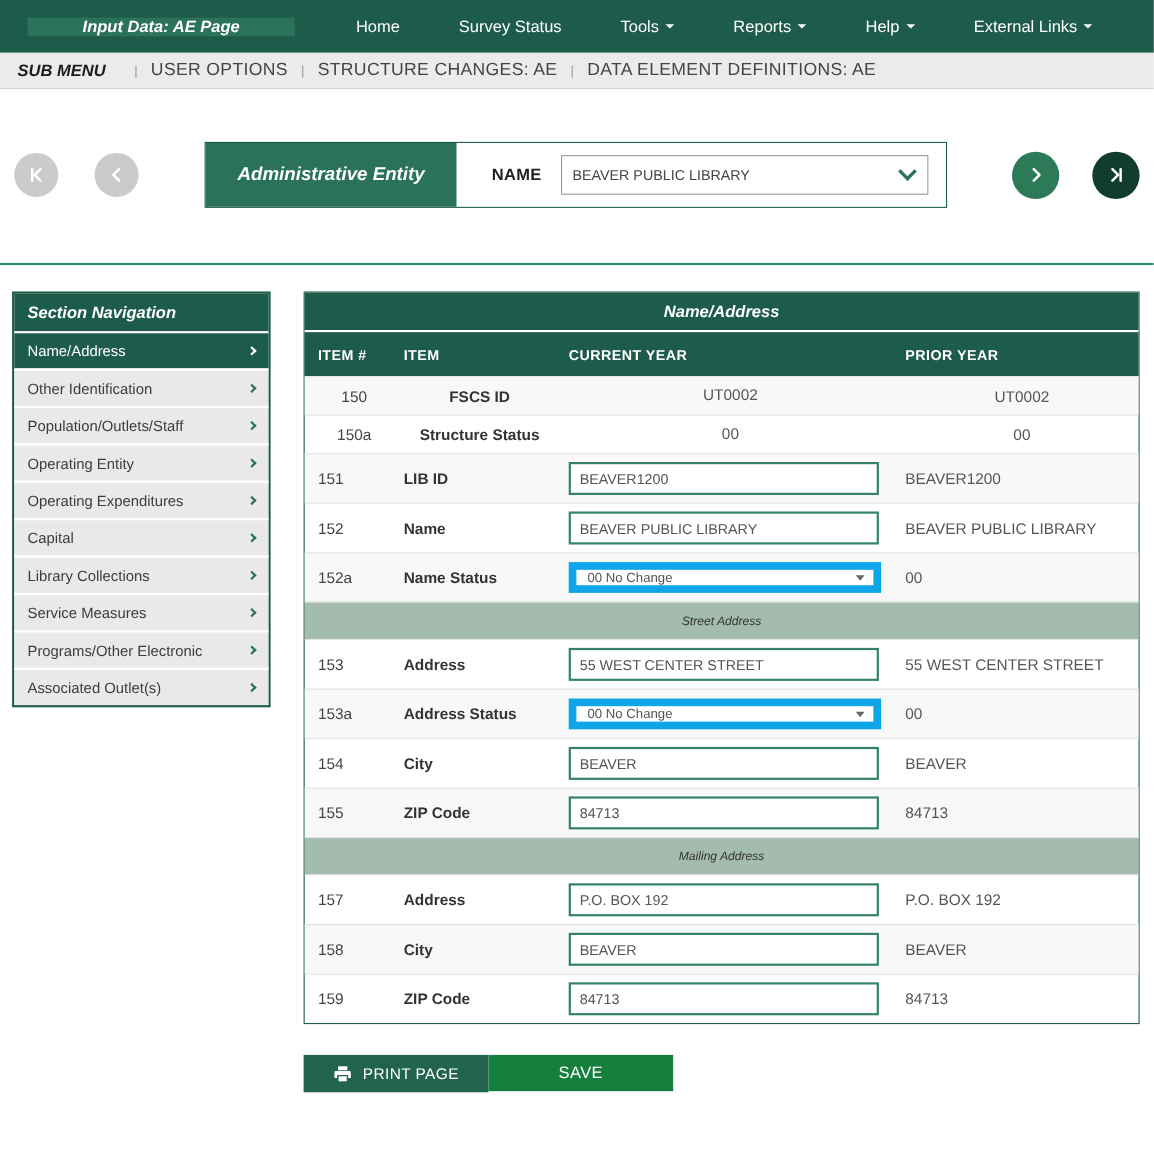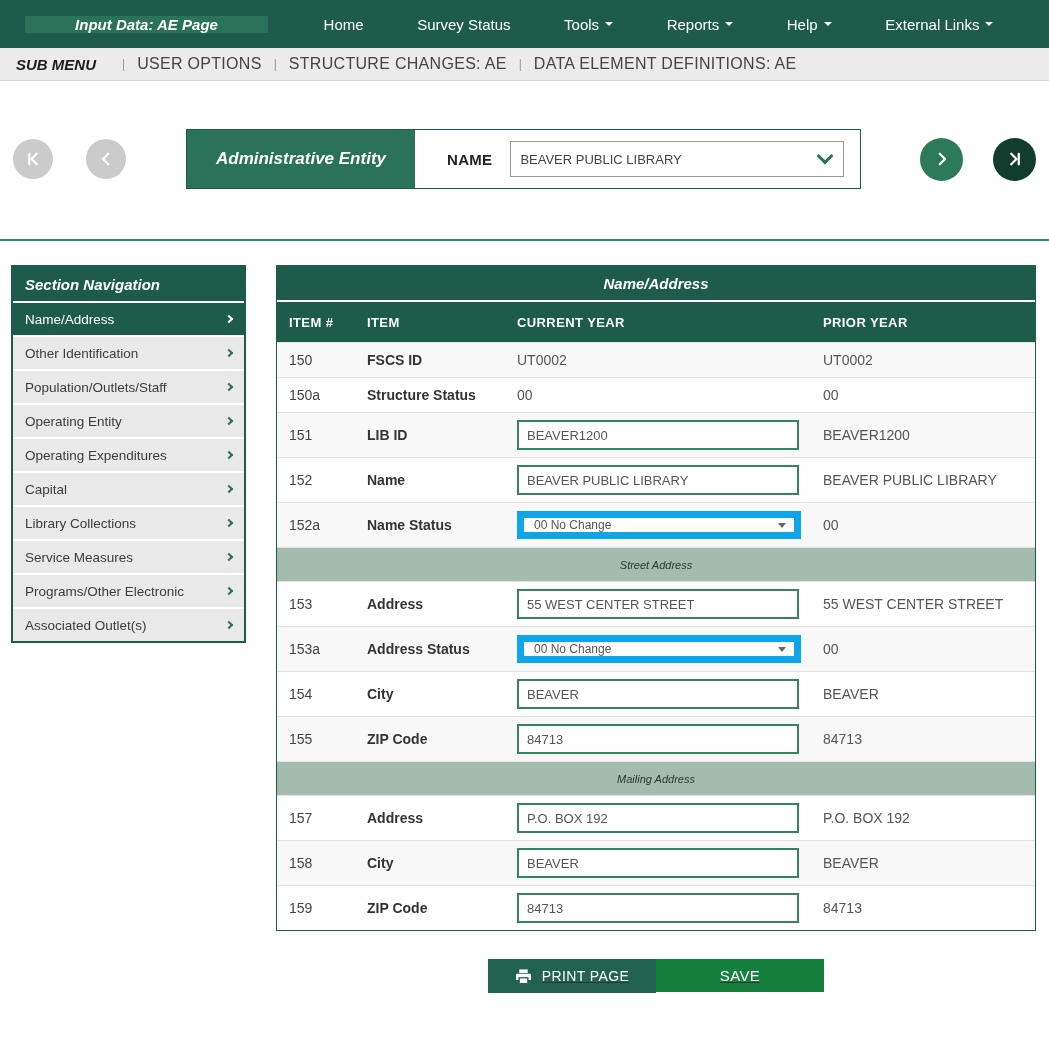--- a/index.html
+++ b/index.html
@@ -217,7 +217,7 @@
   }
   .cell { padding-left: 12px; }
   .trow { border-top: 1px solid #e3e3e3; }
-  .trow.static  { height: 35px; }
+  .trow.static  { height: 35px; text-align: center; }
   .trow.control { height: 45px; }
   .trow.stripe  { background: #f8f8f8; }
   .num-cell  { font-size: 14px; color: #444; }

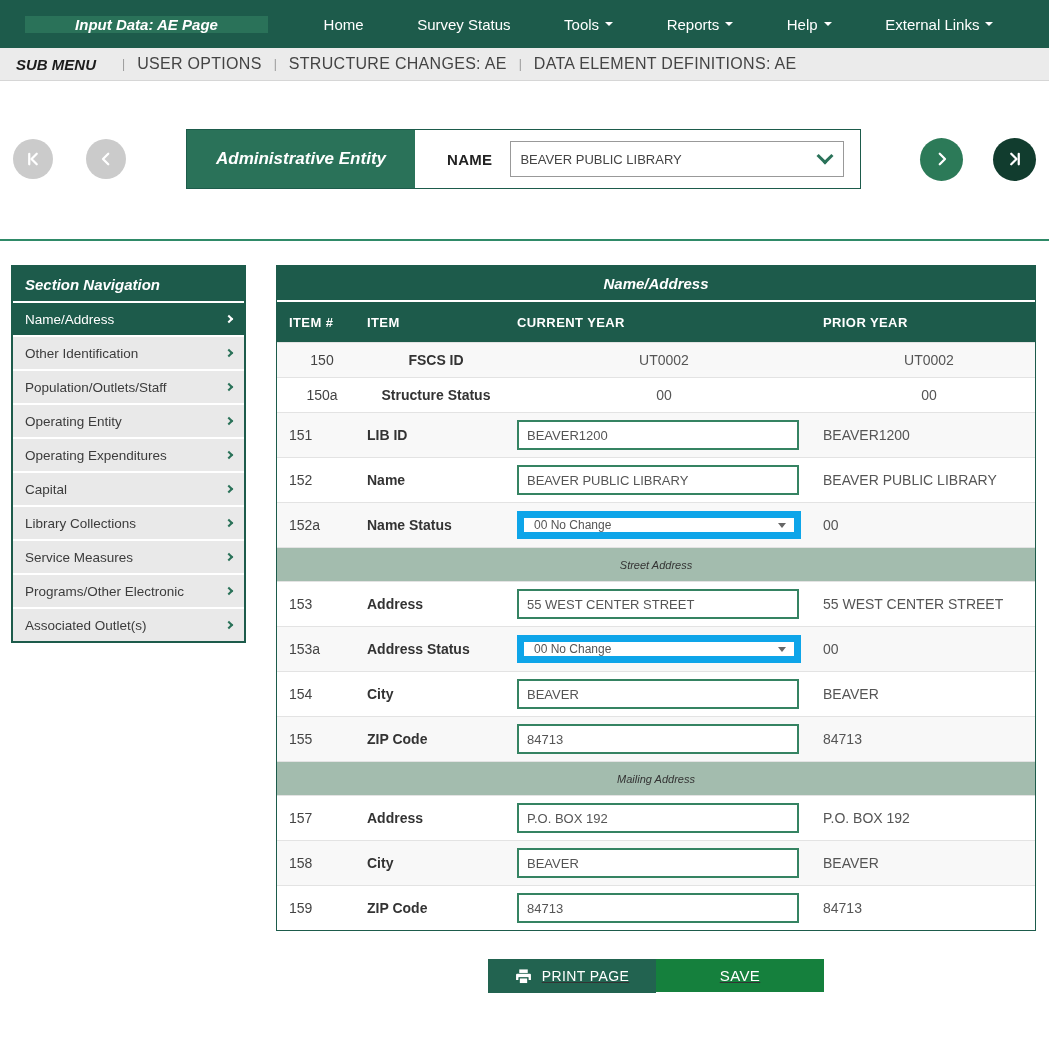--- a/index.html
+++ b/index.html
@@ -265,10 +265,9 @@
   
   .actions {
     display: flex;
-    justify-content: center;
+    justify-content: flex-start;
     margin-top: 28px;
     margin-bottom: 12px;
-    text-decoration: underline;
   }
   .print-btn {
     width: 168px;

